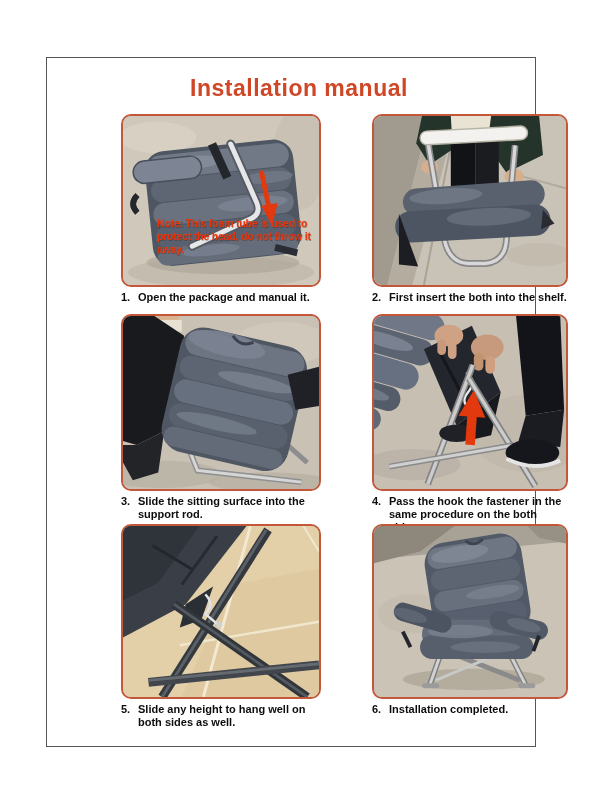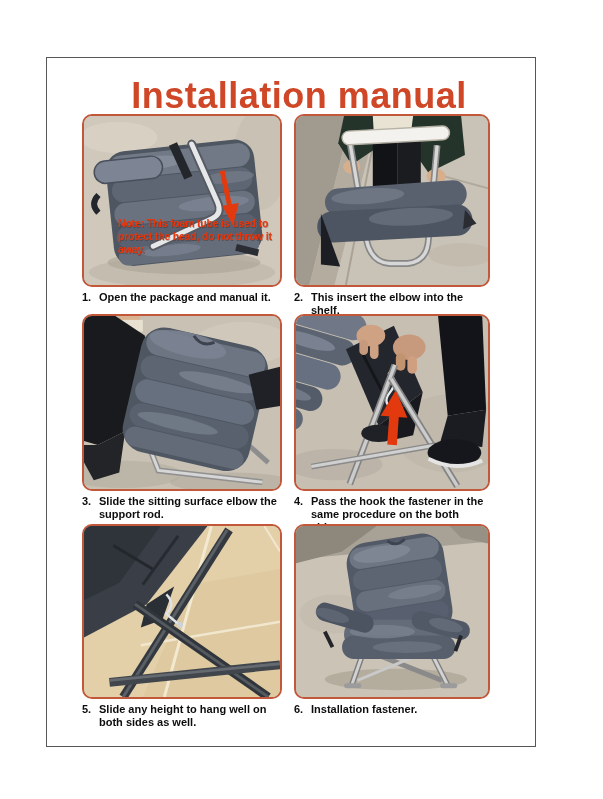--- a/index.html
+++ b/index.html
@@ -16,7 +16,7 @@
   .page{position:absolute;left:46px;top:57px;width:490px;height:690px;
     border:1.5px solid var(--page-border);background:#fff;}
   .title{position:absolute;top:17px;left:16px;right:0;text-align:center;
-    font-size:36px;font-weight:bold;color:var(--title-color);letter-spacing:.5px;}
+    font-size:23px;font-weight:bold;color:var(--title-color);letter-spacing:.5px;}
   .grid{position:absolute;left:35px;top:56px;}
   .row{display:flex;gap:12px;}
   .row-1{height:200px;}

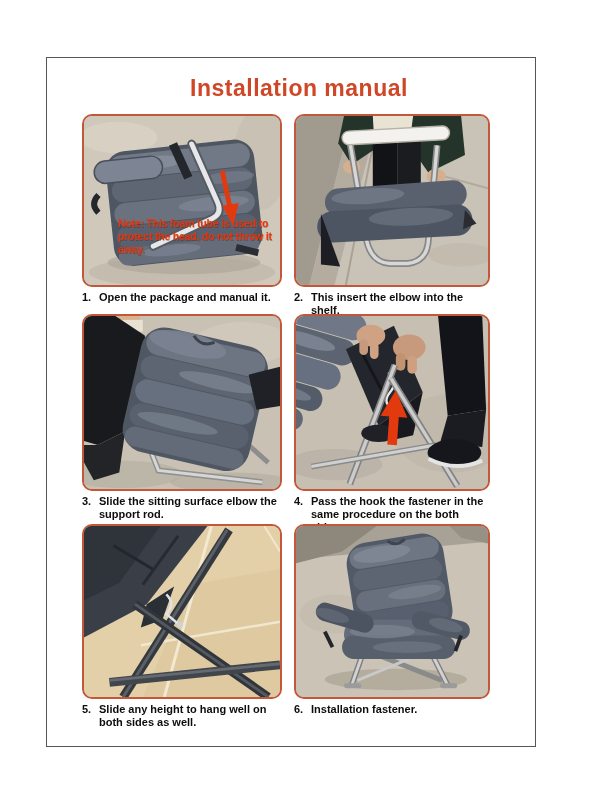--- a/index.html
+++ b/index.html
@@ -21,7 +21,7 @@
   .row{display:flex;gap:12px;}
   .row-1{height:200px;}
   .row-2{height:210px;}
-  .cell{width:200px;}
+  .cell{width:200px;margin-left:39px;}
   .cell.c2{width:196px;}
   .photo{position:relative;border:2px solid var(--photo-border);border-radius:10px;
     overflow:hidden;background:#cfc8bb;}

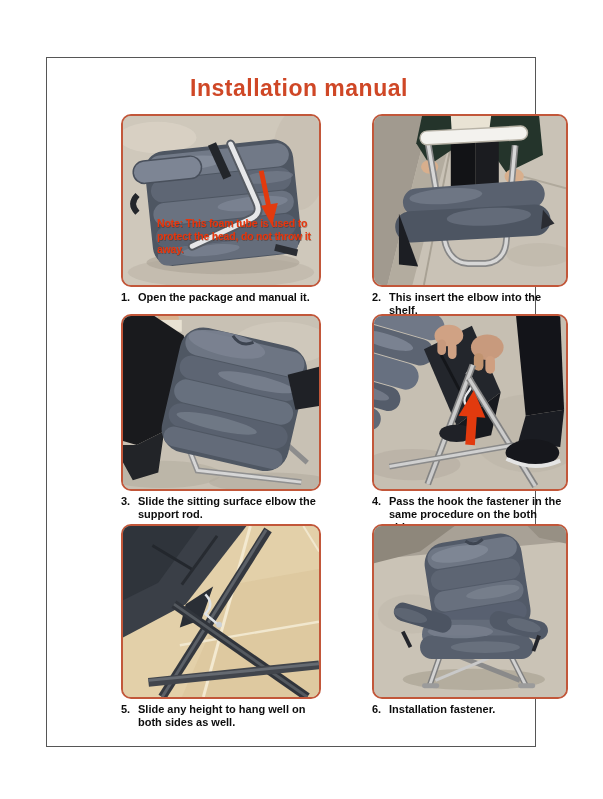--- a/index.html
+++ b/index.html
@@ -127,7 +127,7 @@
           </div>
           <div class="caption">
             <span class="num">2.</span>
-            <span class="cap-text">This insert the elbow into the shelf.</span>
+            <span class="cap-text">First insert the both into the shelf.</span>
           </div>
         </div>
       </div>

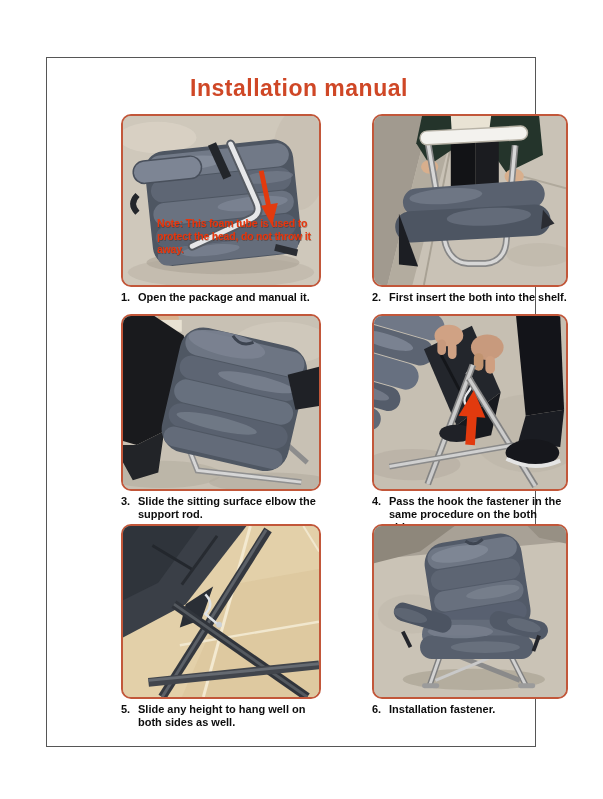--- a/index.html
+++ b/index.html
@@ -171,7 +171,7 @@
           </div>
           <div class="caption">
             <span class="num">3.</span>
-            <span class="cap-text">Slide the sitting surface elbow the support rod.</span>
+            <span class="cap-text">Slide the sitting surface into the support rod.</span>
           </div>
         </div>
 

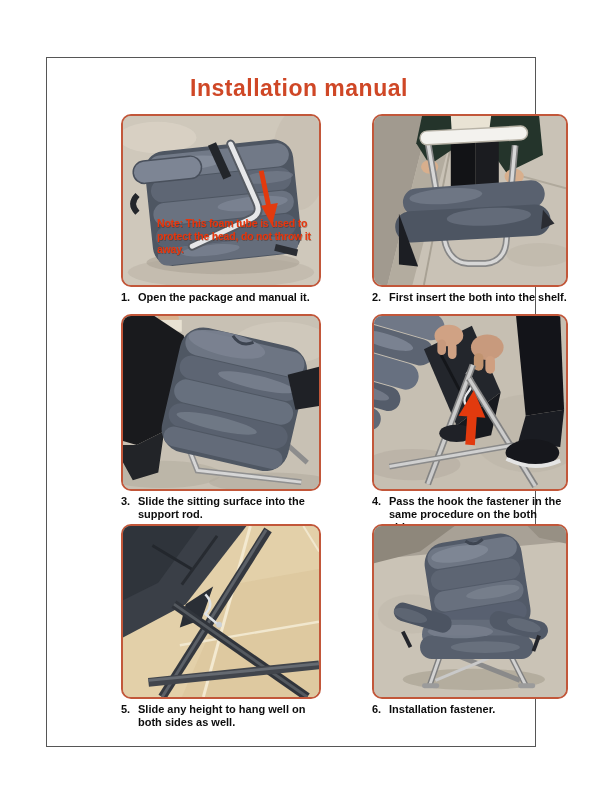--- a/index.html
+++ b/index.html
@@ -316,7 +316,7 @@
           </div>
           <div class="caption">
             <span class="num">6.</span>
-            <span class="cap-text">Installation fastener.</span>
+            <span class="cap-text">Installation completed.</span>
           </div>
         </div>
       </div>

